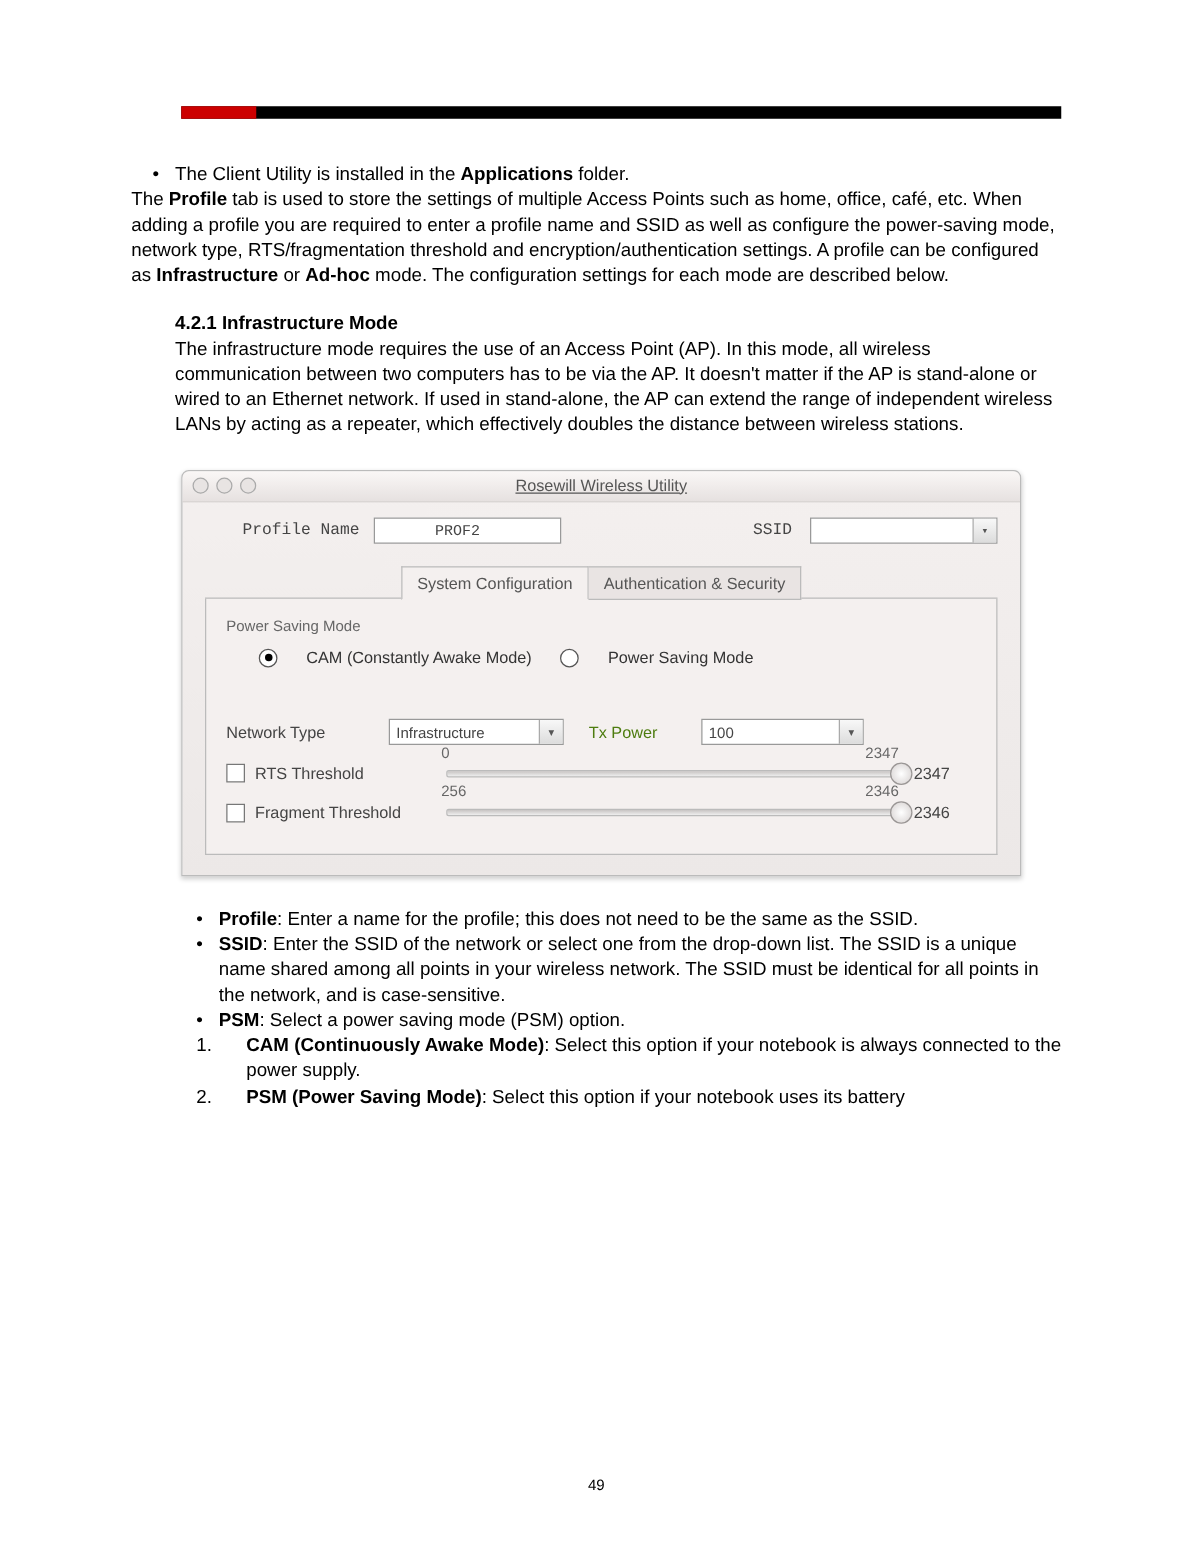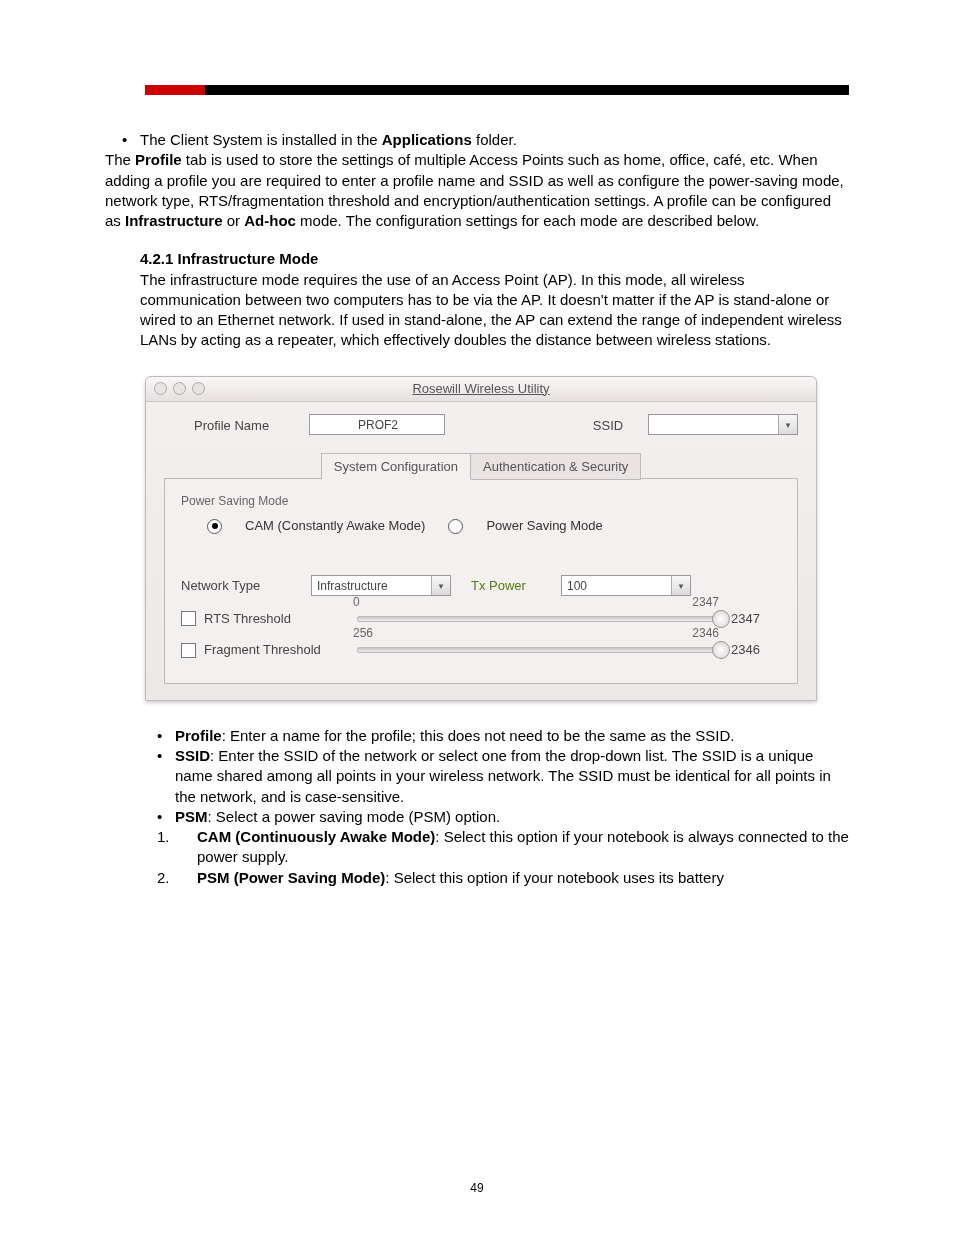--- a/index.html
+++ b/index.html
@@ -329,7 +329,7 @@
   <div class="content">
 
     <div class="bullet">
-      <span>The Client System is installed in the </span><strong>Applications</strong><span> folder.</span>
+      <span>The Client Utility is installed in the </span><strong>Applications</strong><span> folder.</span>
     </div>
 
 

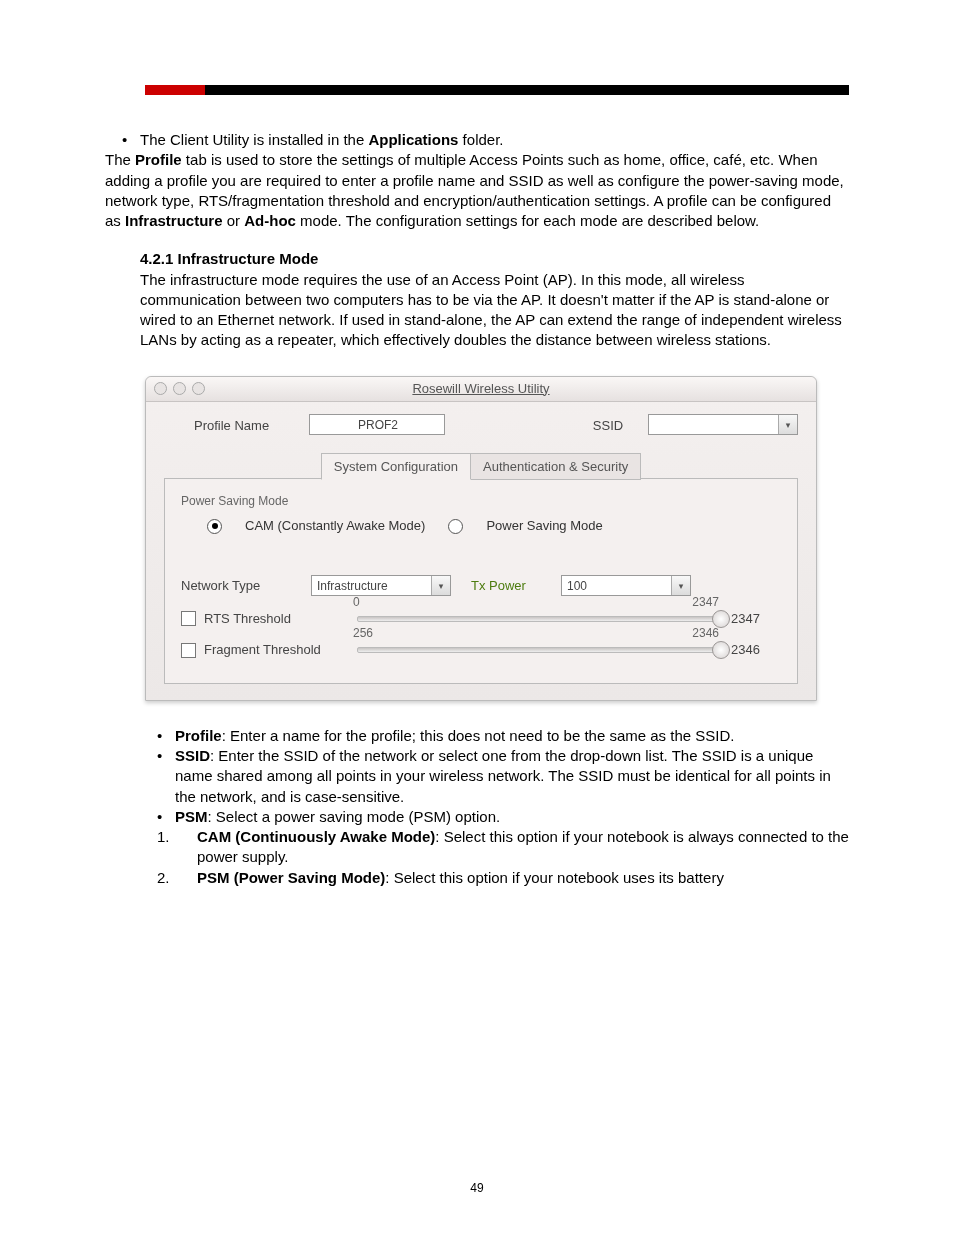--- a/index.html
+++ b/index.html
@@ -109,8 +109,9 @@
   }
   .row {
     display: flex;
-    align-items: flex-end;
-    gap: 20px;
+    align-items: center;
+    gap: 10px;
+    font-family: Liberation Mono, monospace;
   }
   .lbl {
     color: #444;

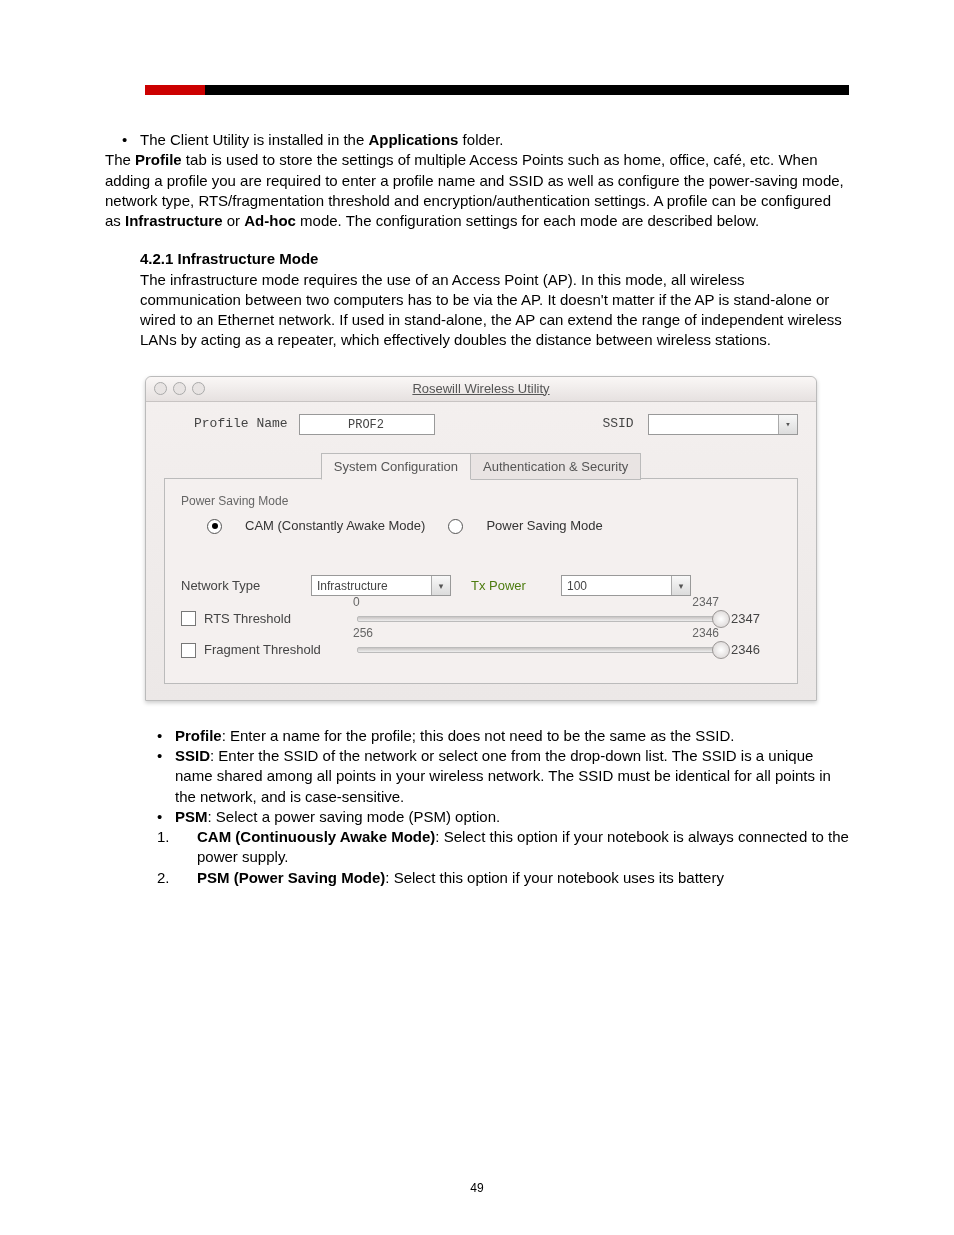--- a/index.html
+++ b/index.html
@@ -357,7 +357,7 @@
 
           <div class="row" style="margin-left:30px;">
             <span class="lbl">Profile Name</span>
-            <span class="txt" style="width:136px;padding-left:48px;">PROF2</span>
+            <span class="txt" style="width:150px;padding-left:48px;">PROF2</span>
             <span style="flex:1"></span>
             <span class="lbl" style="width:40px; text-align:center;">SSID</span>
             <span class="combo" style="width:150px;"><span></span><span class="caret"></span></span>

